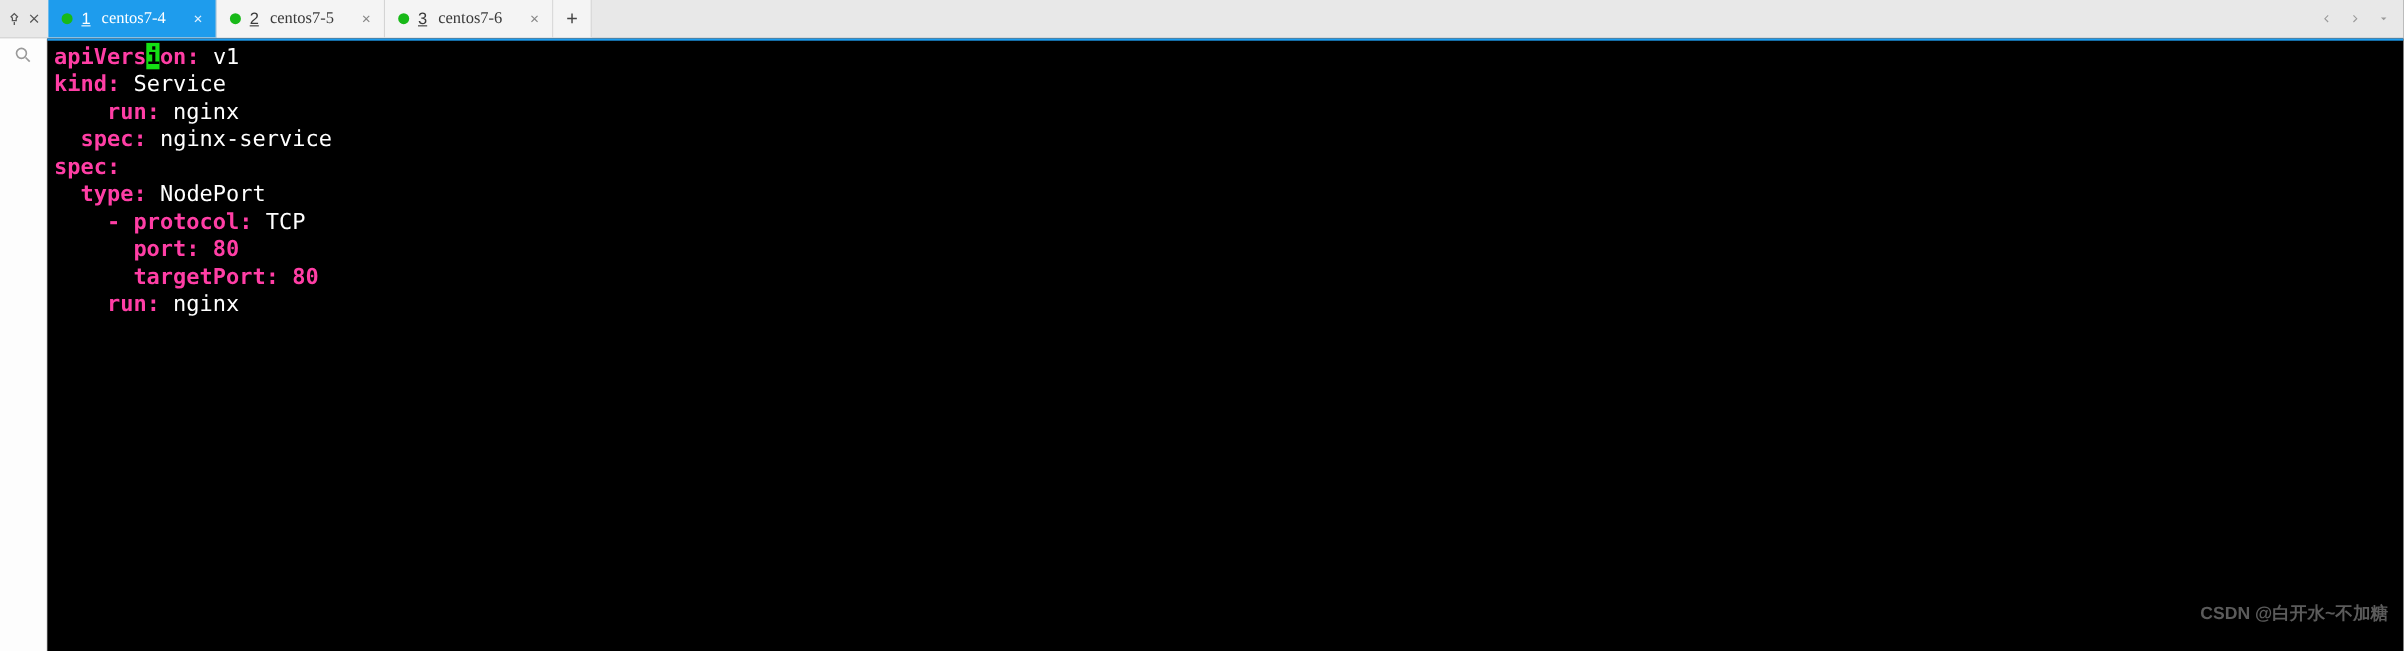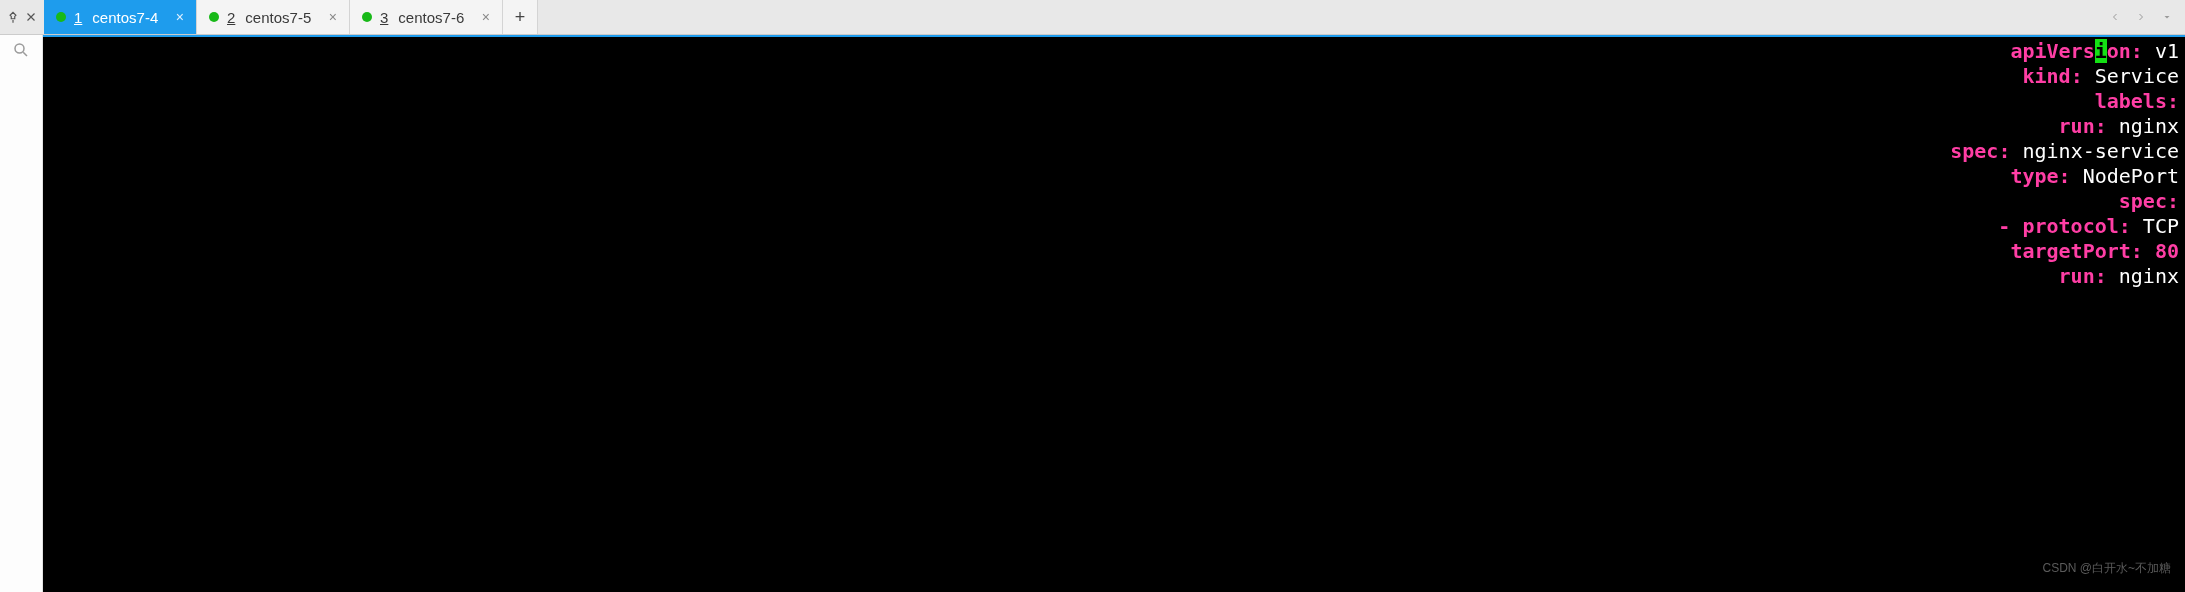--- a/index.html
+++ b/index.html
@@ -11,7 +11,7 @@
   .tab.active{background:#1e9ced;color:#fff;}
   .tab .dot{width:10px;height:10px;border-radius:50%;background:#18b918;flex:0 0 auto;}
   .tab .num{text-decoration:underline;margin-right:2px;}
-  .tab .tabname{flex:1;}
+  .tab .tabname{flex:1;font-family:Liberation Serif, serif;}
   .tab .close-x{font-size:14px;color:#888;padding:0 2px;line-height:1;}
   .tab.active .close-x{color:#e1f1ff;}
   .newtab{width:34px;display:flex;align-items:center;justify-content:center;color:#444;font-size:18px;border-right:1px solid #d4d4d4;background:#f4f4f4;cursor:pointer;}

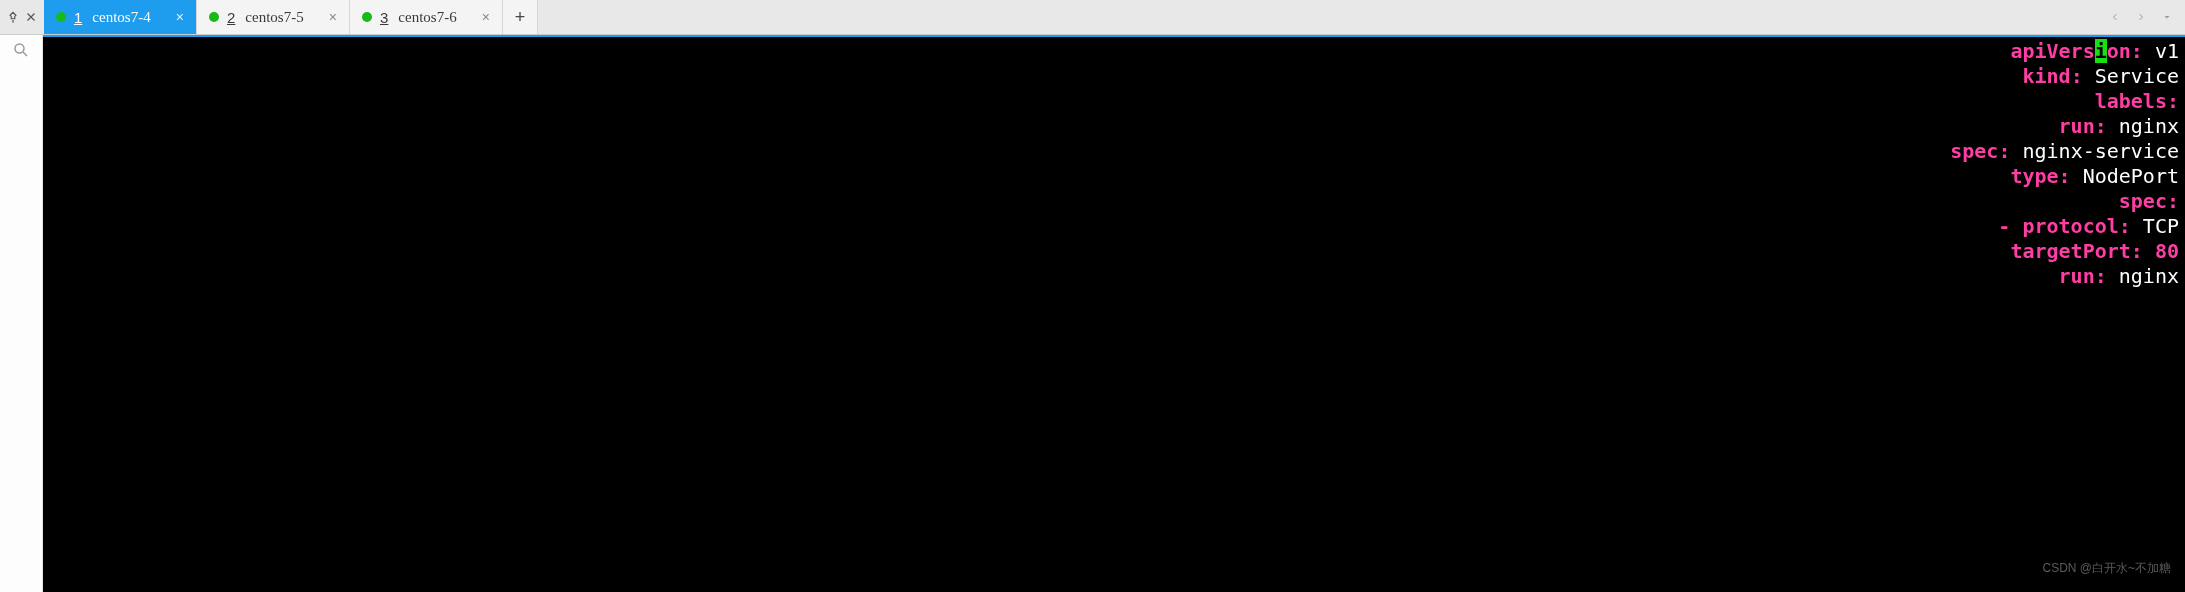--- a/index.html
+++ b/index.html
@@ -22,7 +22,7 @@
   .gutter{width:42px;background:#fdfdfd;border-right:1px solid #e3e3e3;display:flex;flex-direction:column;align-items:center;padding-top:6px;}
   .search-icon svg{width:18px;height:18px;display:block;color:#9a9a9a;}
   .terminal{flex:1;background:#000;color:#fff;font-family:"Consolas","DejaVu Sans Mono",monospace;font-size:20px;line-height:25px;padding:2px 6px 6px 6px;position:relative;border-top:2px solid #1e9ced;}
-  .line{white-space:pre;text-align:right;}
+  .line{white-space:pre;}
   .k{color:#ff3ea5;font-weight:bold;}
   .v{color:#ffffff;}
   .n{color:#ff3ea5;font-weight:bold;}

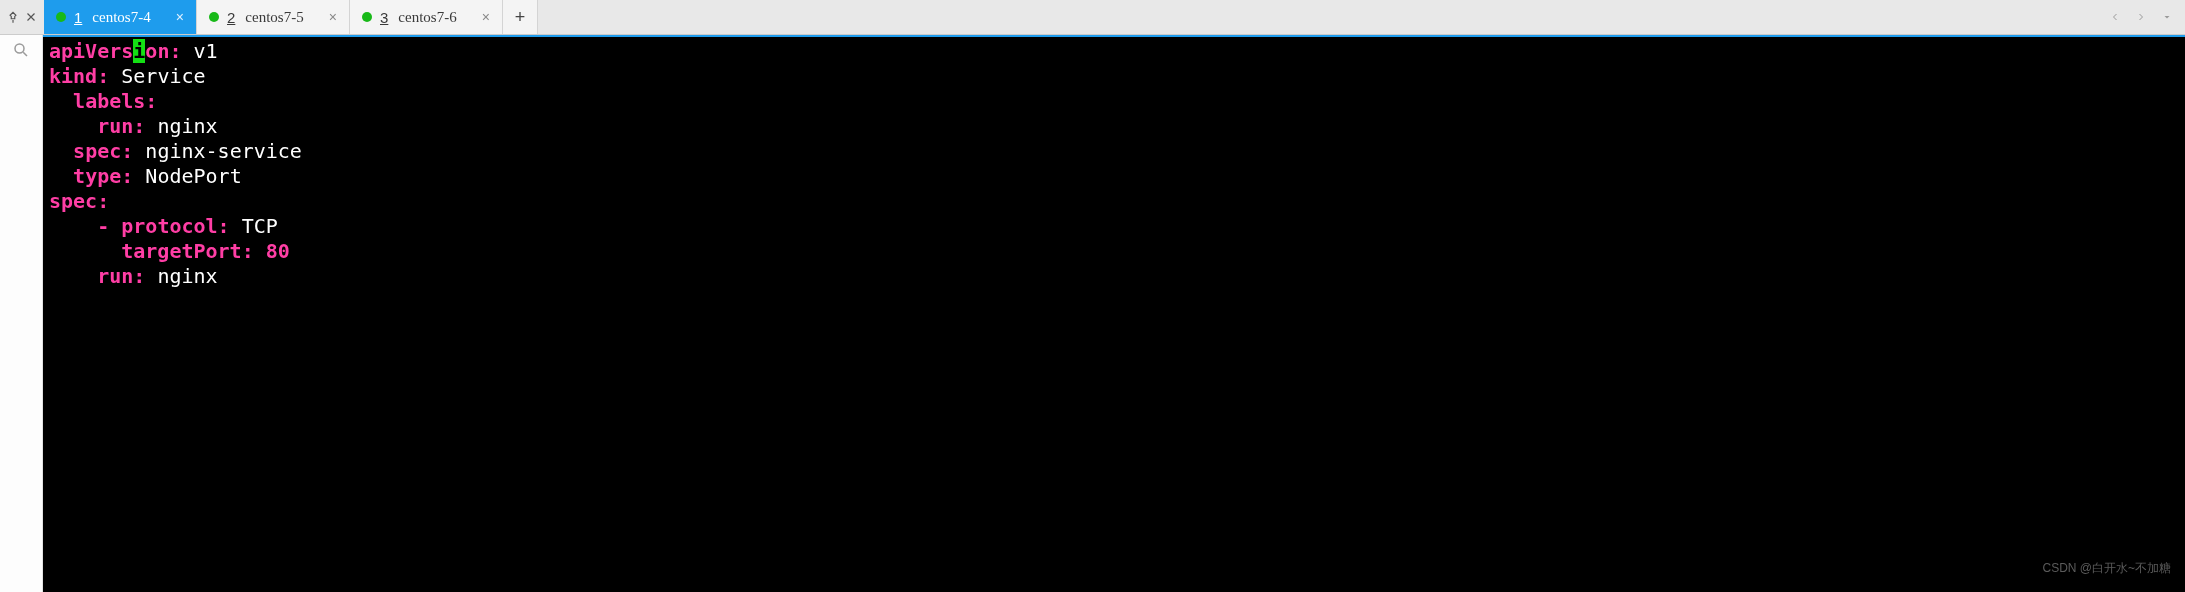--- a/index.html
+++ b/index.html
@@ -100,7 +100,6 @@
   <div class="terminal">
 <div class="line"><span class="k">apiVers</span><span class="k cursorbox">i</span><span class="k">on</span><span class="k">:</span><span class="v"> v1</span></div>
 <div class="line"><span class="k">kind</span><span class="k">:</span><span class="v"> Service</span></div>
-<div class="line"><span>  </span><span class="k">labels</span><span class="k">:</span></div>
 <div class="line"><span>    </span><span class="k">run</span><span class="k">:</span><span class="v"> nginx</span></div>
 <div class="line"><span>  </span><span class="k">spec</span><span class="k">:</span><span class="v"> nginx-service</span></div>
 <div class="line"><span>  </span><span class="k">type</span><span class="k">:</span><span class="v"> NodePort</span></div>

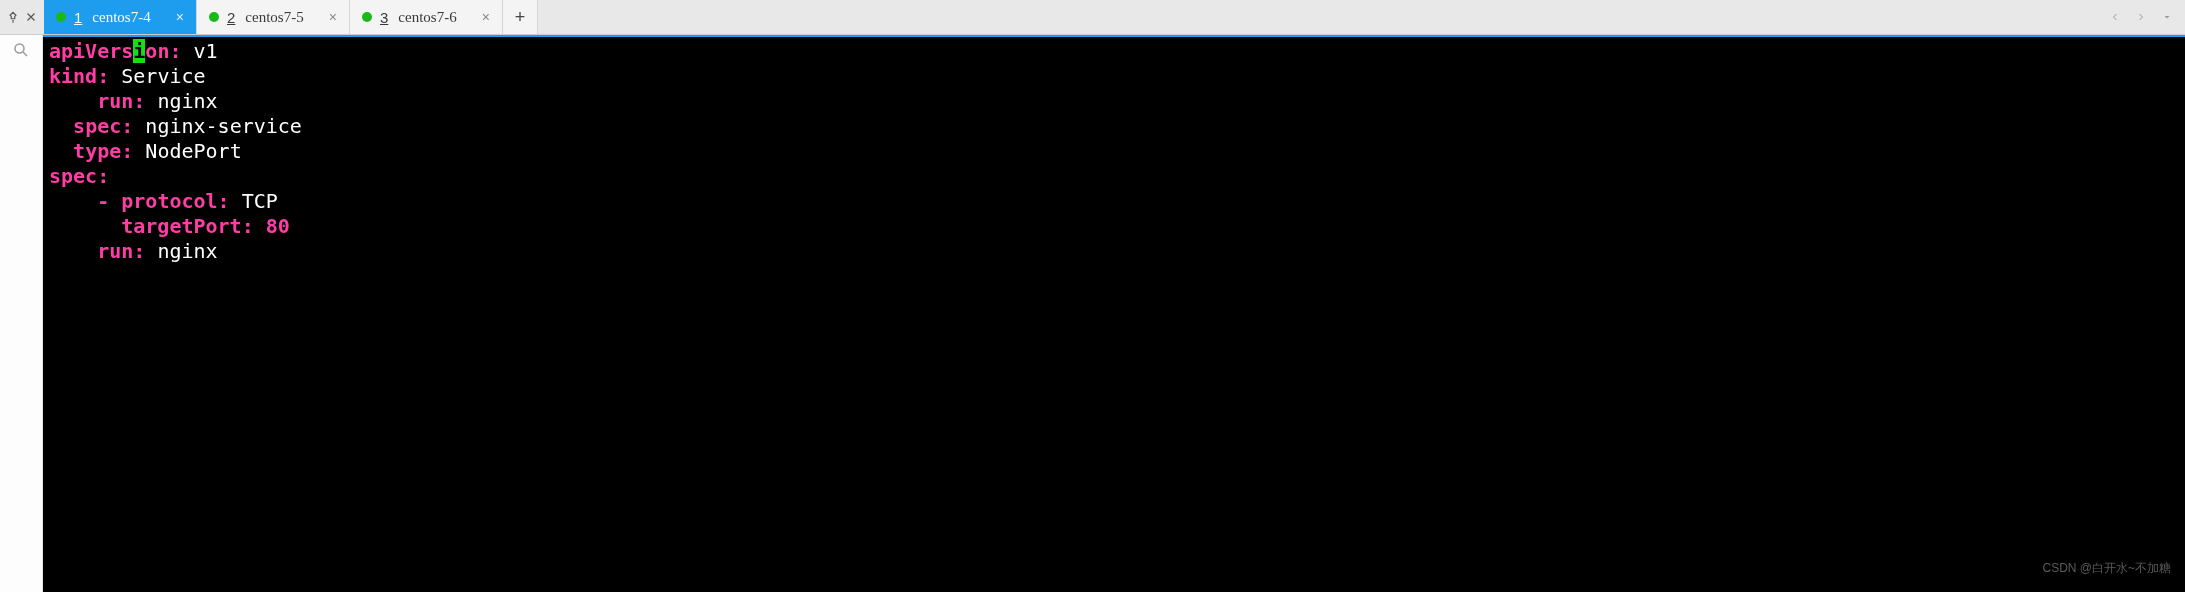--- a/index.html
+++ b/index.html
@@ -102,8 +102,8 @@
 <div class="line"><span class="k">kind</span><span class="k">:</span><span class="v"> Service</span></div>
 <div class="line"><span>    </span><span class="k">run</span><span class="k">:</span><span class="v"> nginx</span></div>
 <div class="line"><span>  </span><span class="k">spec</span><span class="k">:</span><span class="v"> nginx-service</span></div>
+<div class="line"><span class="k">spec</span><span class="k">:</span></div>
 <div class="line"><span>  </span><span class="k">type</span><span class="k">:</span><span class="v"> NodePort</span></div>
-<div class="line"><span class="k">spec</span><span class="k">:</span></div>
 <div class="line"><span>    </span><span class="k">- </span><span class="k">protocol</span><span class="k">:</span><span class="v"> TCP</span></div>
 <div class="line"><span>      </span><span class="k">targetPort</span><span class="k">:</span><span class="n"> 80</span></div>
 <div class="line"><span>    </span><span class="k">run</span><span class="k">:</span><span class="v"> nginx</span></div>

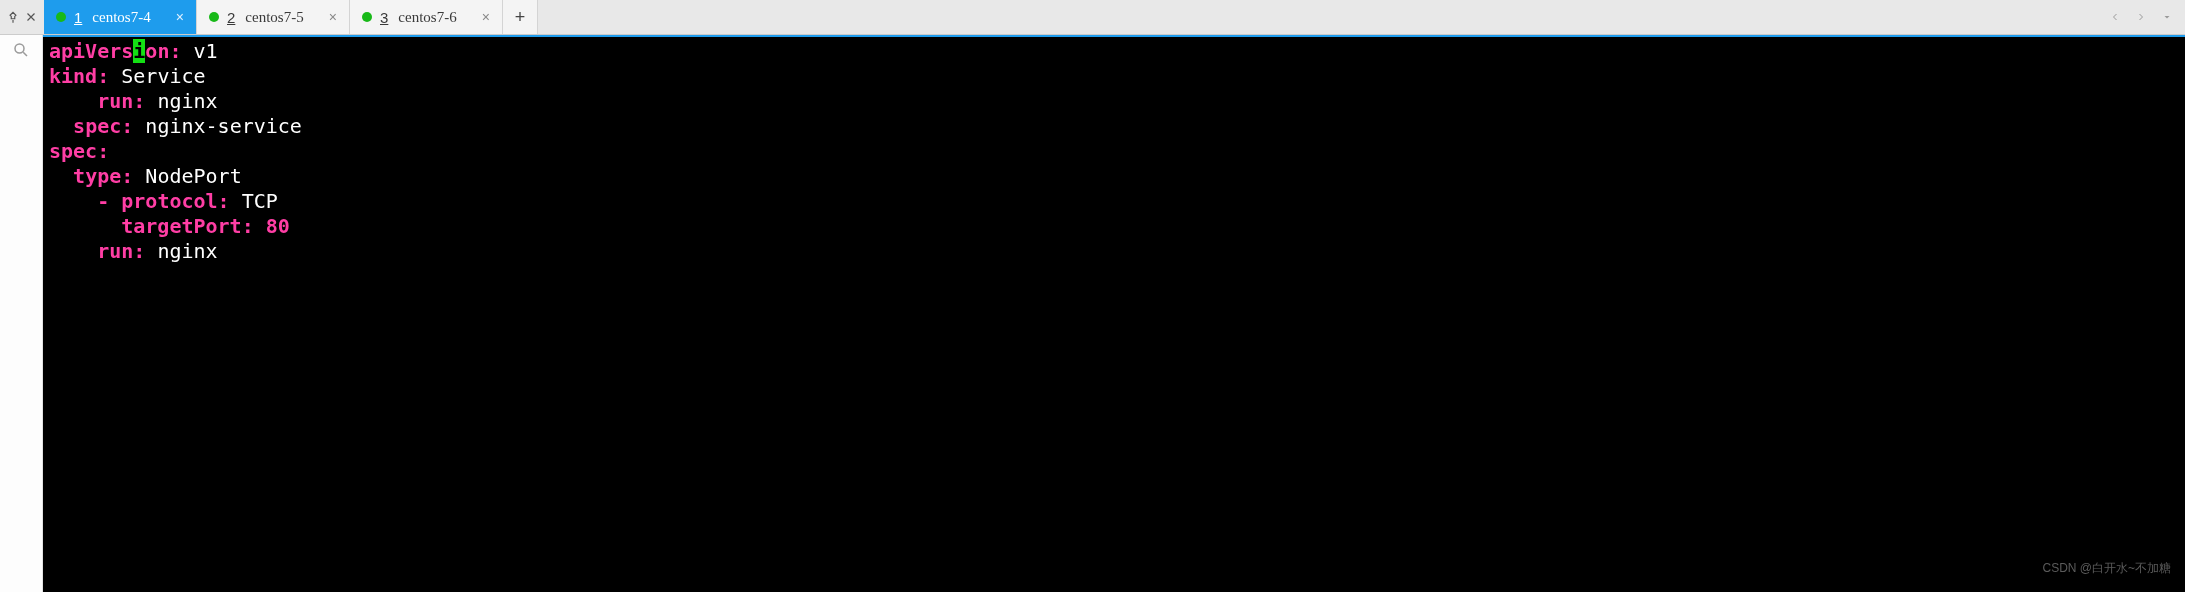--- a/index.html
+++ b/index.html
@@ -105,6 +105,7 @@
 <div class="line"><span class="k">spec</span><span class="k">:</span></div>
 <div class="line"><span>  </span><span class="k">type</span><span class="k">:</span><span class="v"> NodePort</span></div>
 <div class="line"><span>    </span><span class="k">- </span><span class="k">protocol</span><span class="k">:</span><span class="v"> TCP</span></div>
+<div class="line"><span>      </span><span class="k">port</span><span class="k">:</span><span class="n"> 80</span></div>
 <div class="line"><span>      </span><span class="k">targetPort</span><span class="k">:</span><span class="n"> 80</span></div>
 <div class="line"><span>    </span><span class="k">run</span><span class="k">:</span><span class="v"> nginx</span></div>
     <div class="watermark">CSDN @白开水~不加糖</div>

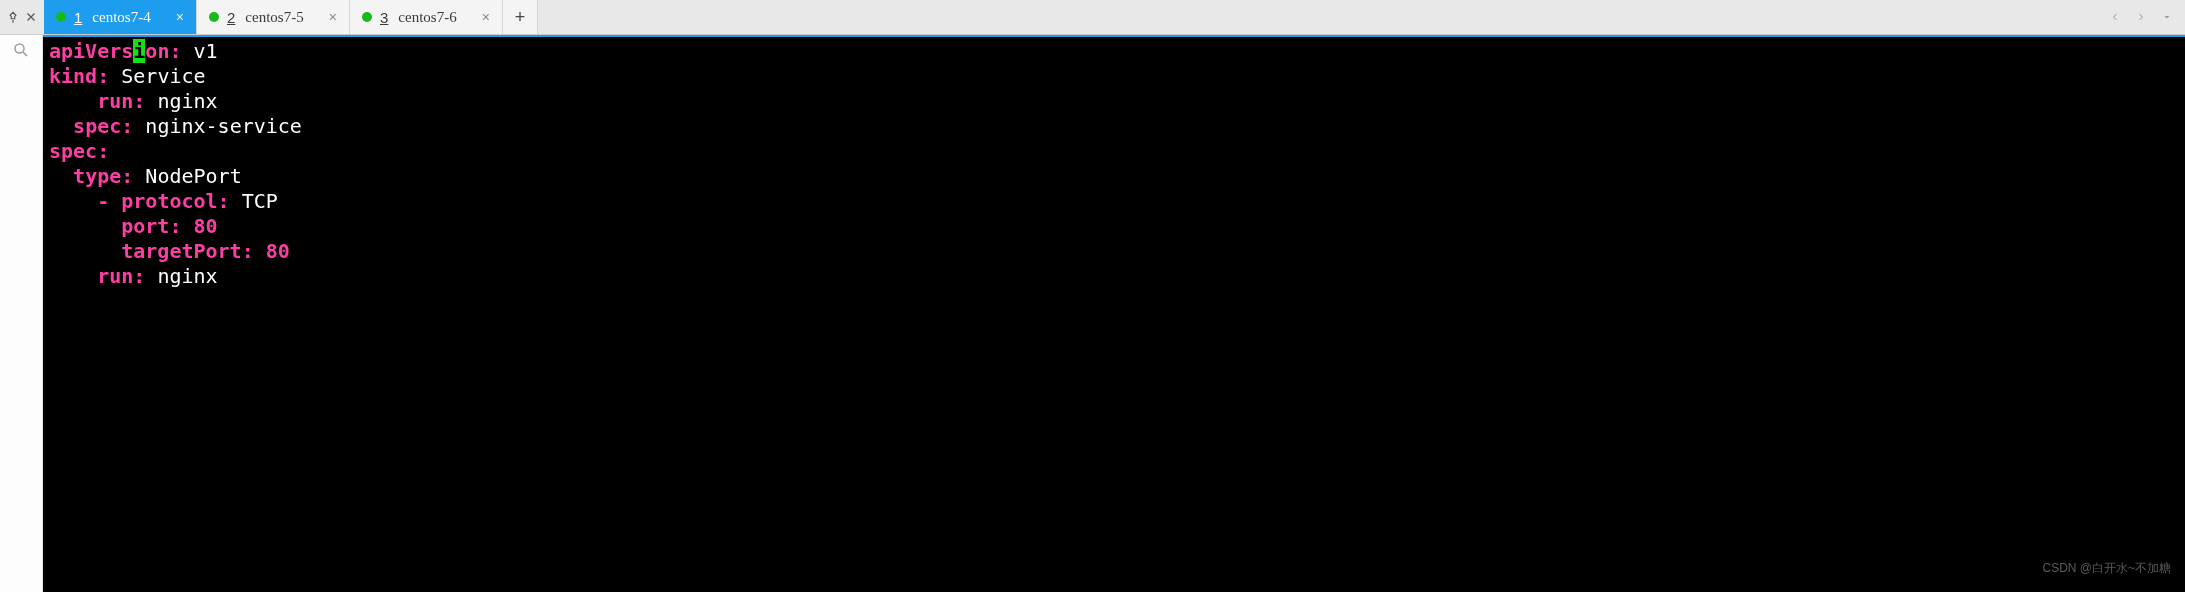--- a/index.html
+++ b/index.html
@@ -27,7 +27,7 @@
   .v{color:#ffffff;}
   .n{color:#ff3ea5;font-weight:bold;}
   .cursorbox{background:#14e014;color:#000;}
-  .watermark{position:absolute;right:14px;bottom:12px;color:#6b6b6b;font-size:12px;font-family:"Microsoft YaHei","Segoe UI",sans-serif;opacity:.85;pointer-events:none;}
+  .watermark{position:absolute;right:14px;bottom:22px;color:#6b6b6b;font-size:16px;font-family:"Microsoft YaHei","Segoe UI",sans-serif;opacity:.85;pointer-events:none;font-weight:bold;}
 </style>
 </head>
 <body>

